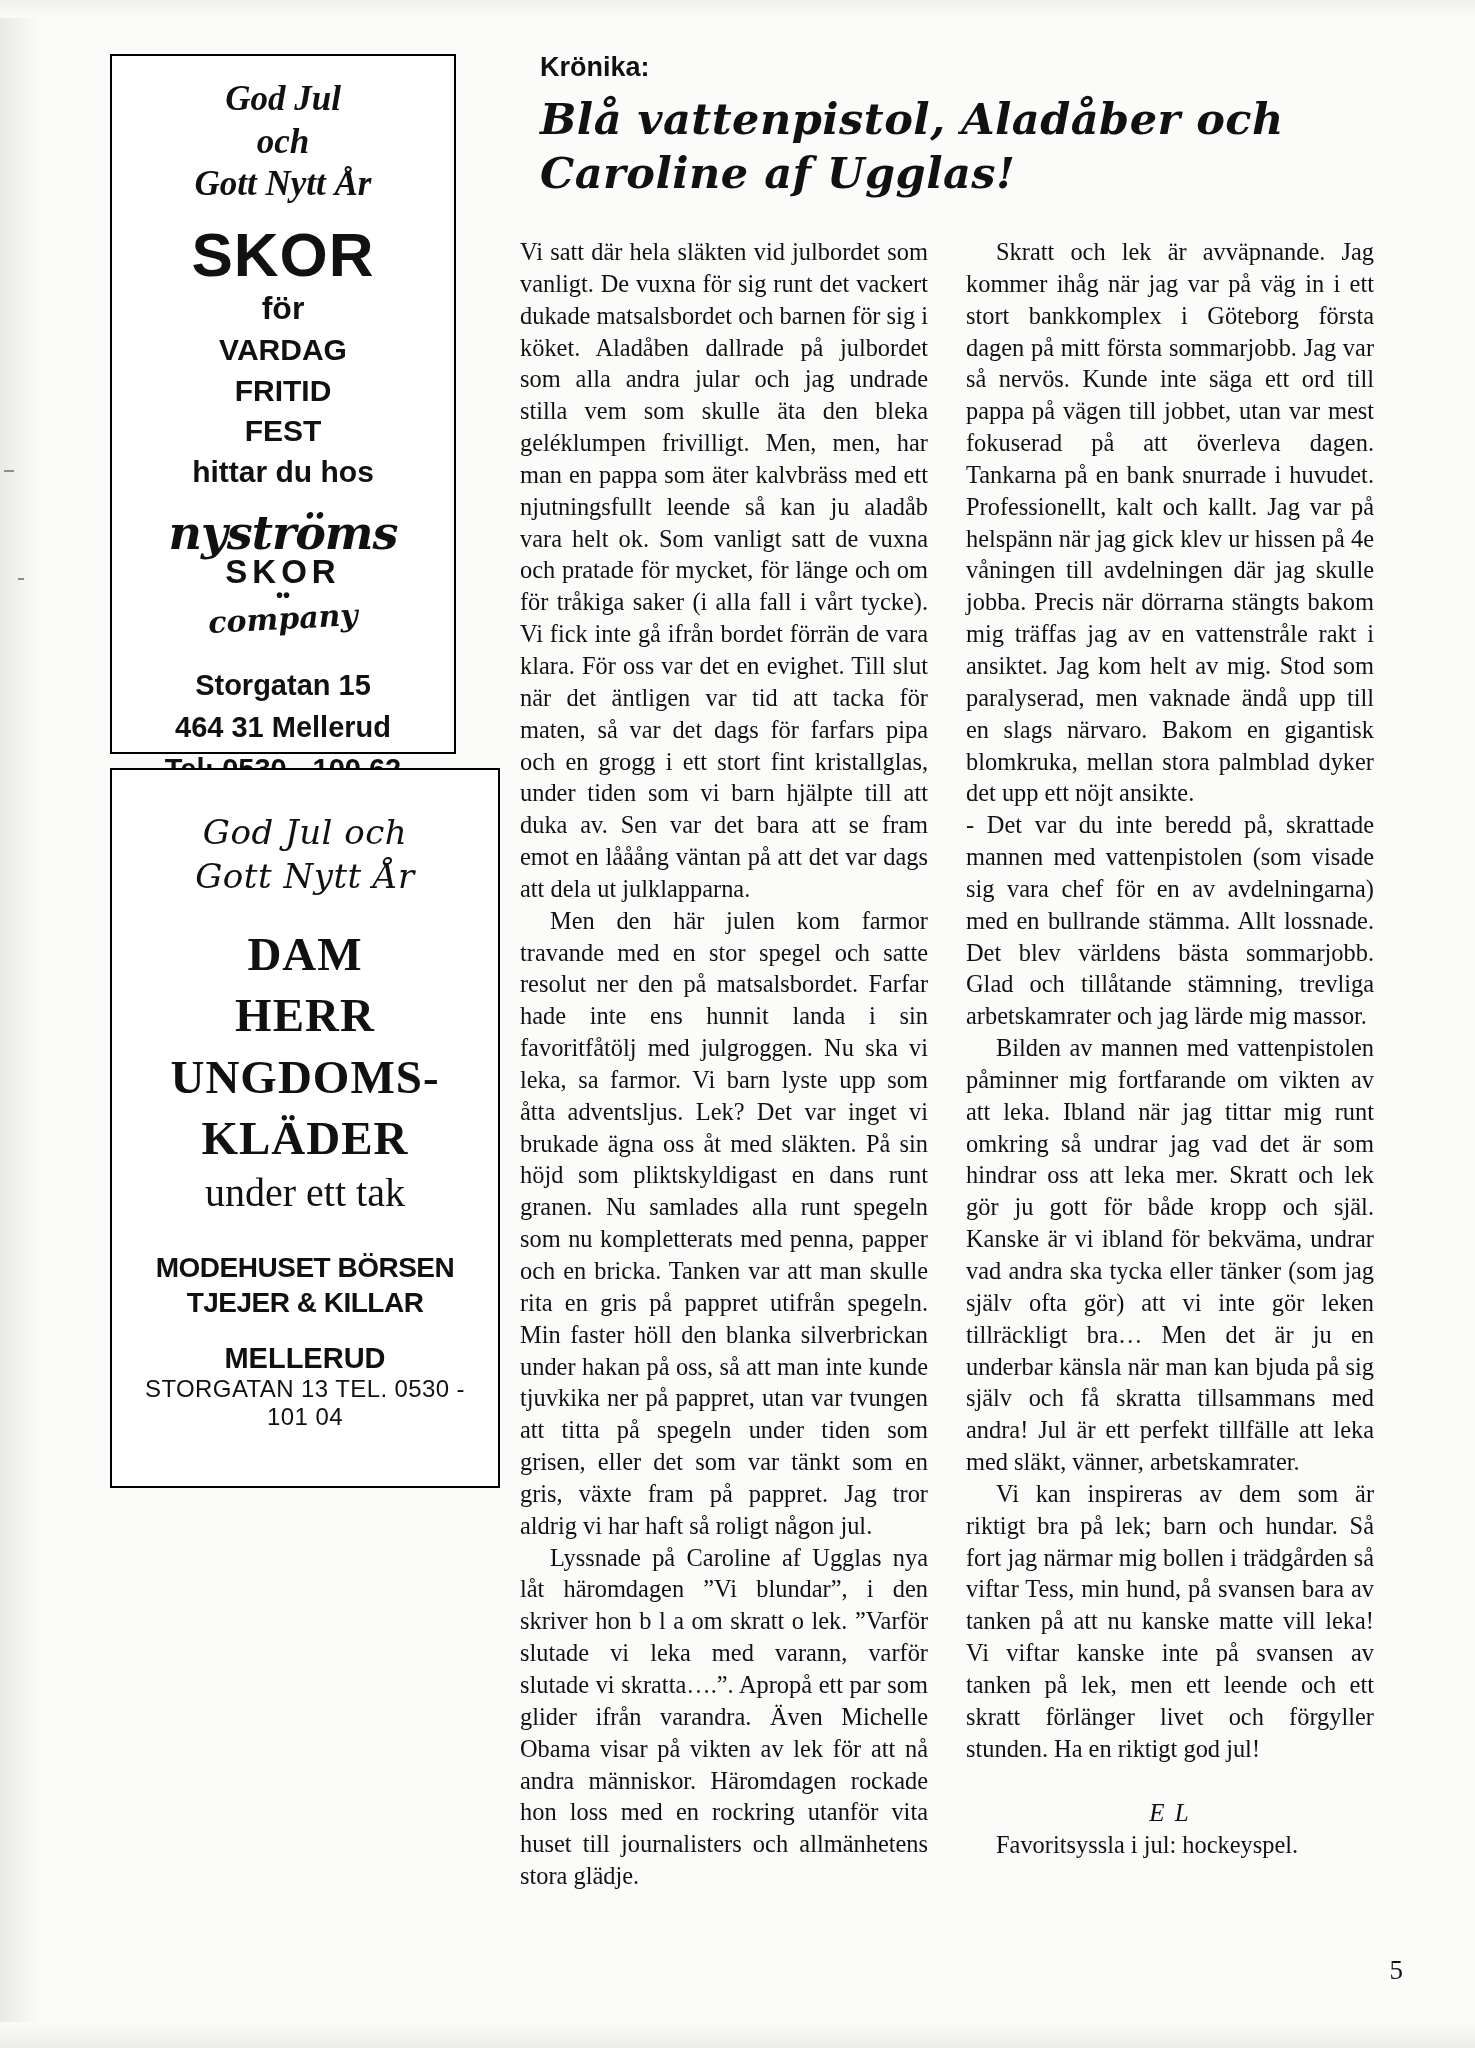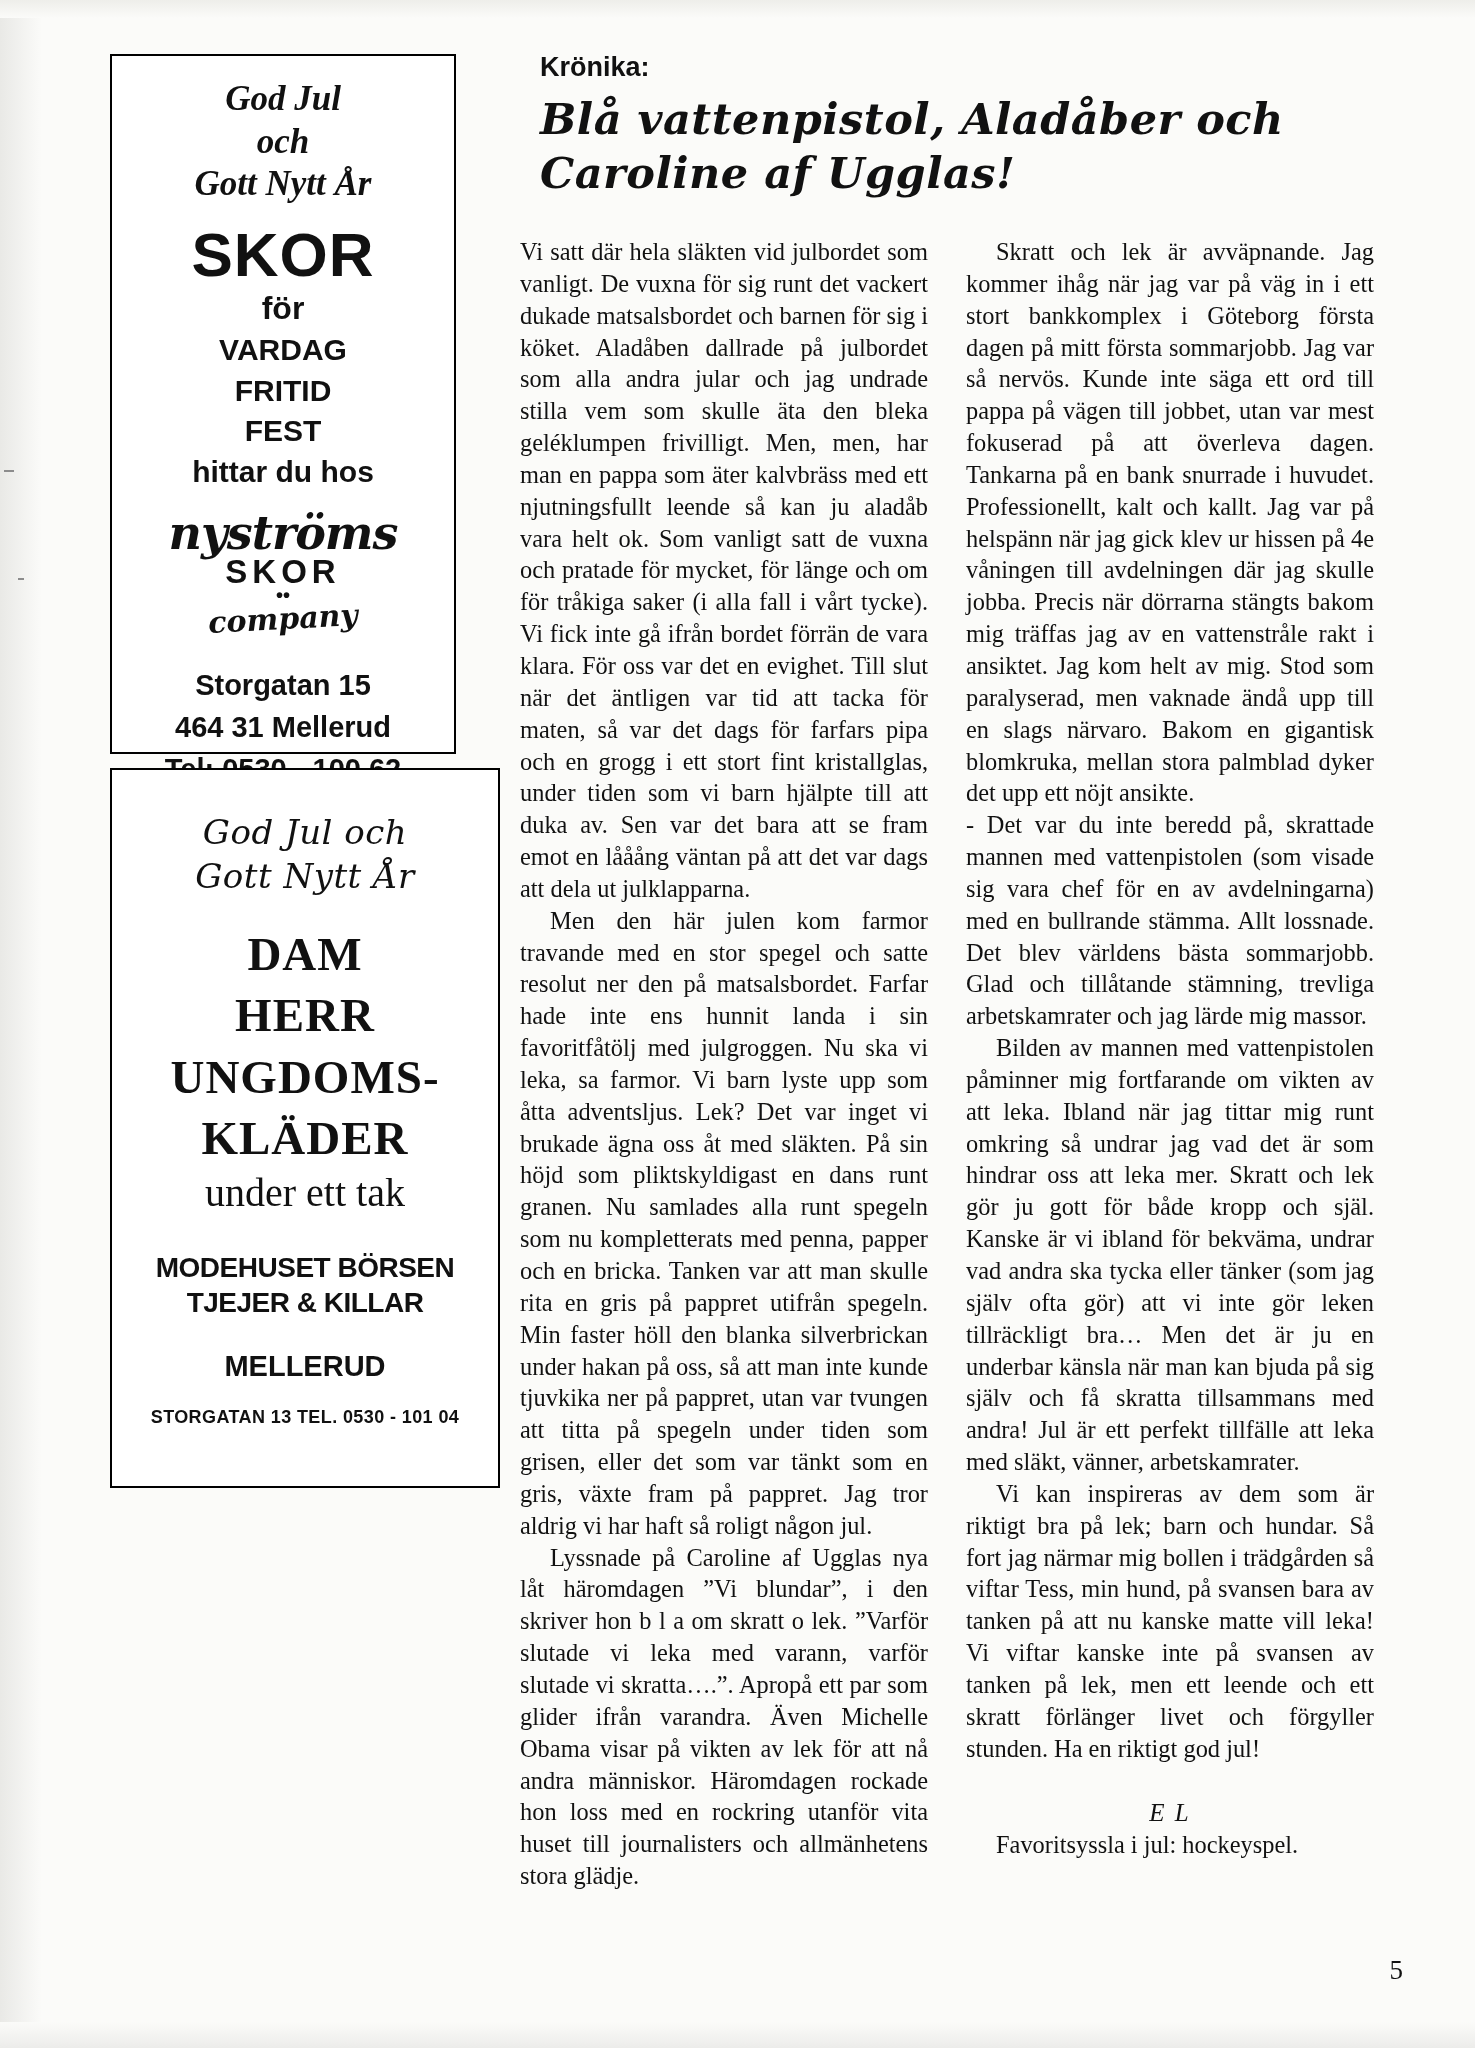--- a/index.html
+++ b/index.html
@@ -163,7 +163,7 @@
     font-family: "Liberation Sans", sans-serif;
     font-weight: bold;
     font-size: 29px;
-    margin-top: 30px;
+    margin-top: 22px;
   }
   .store-addr {
     font-family: "Liberation Sans", sans-serif;

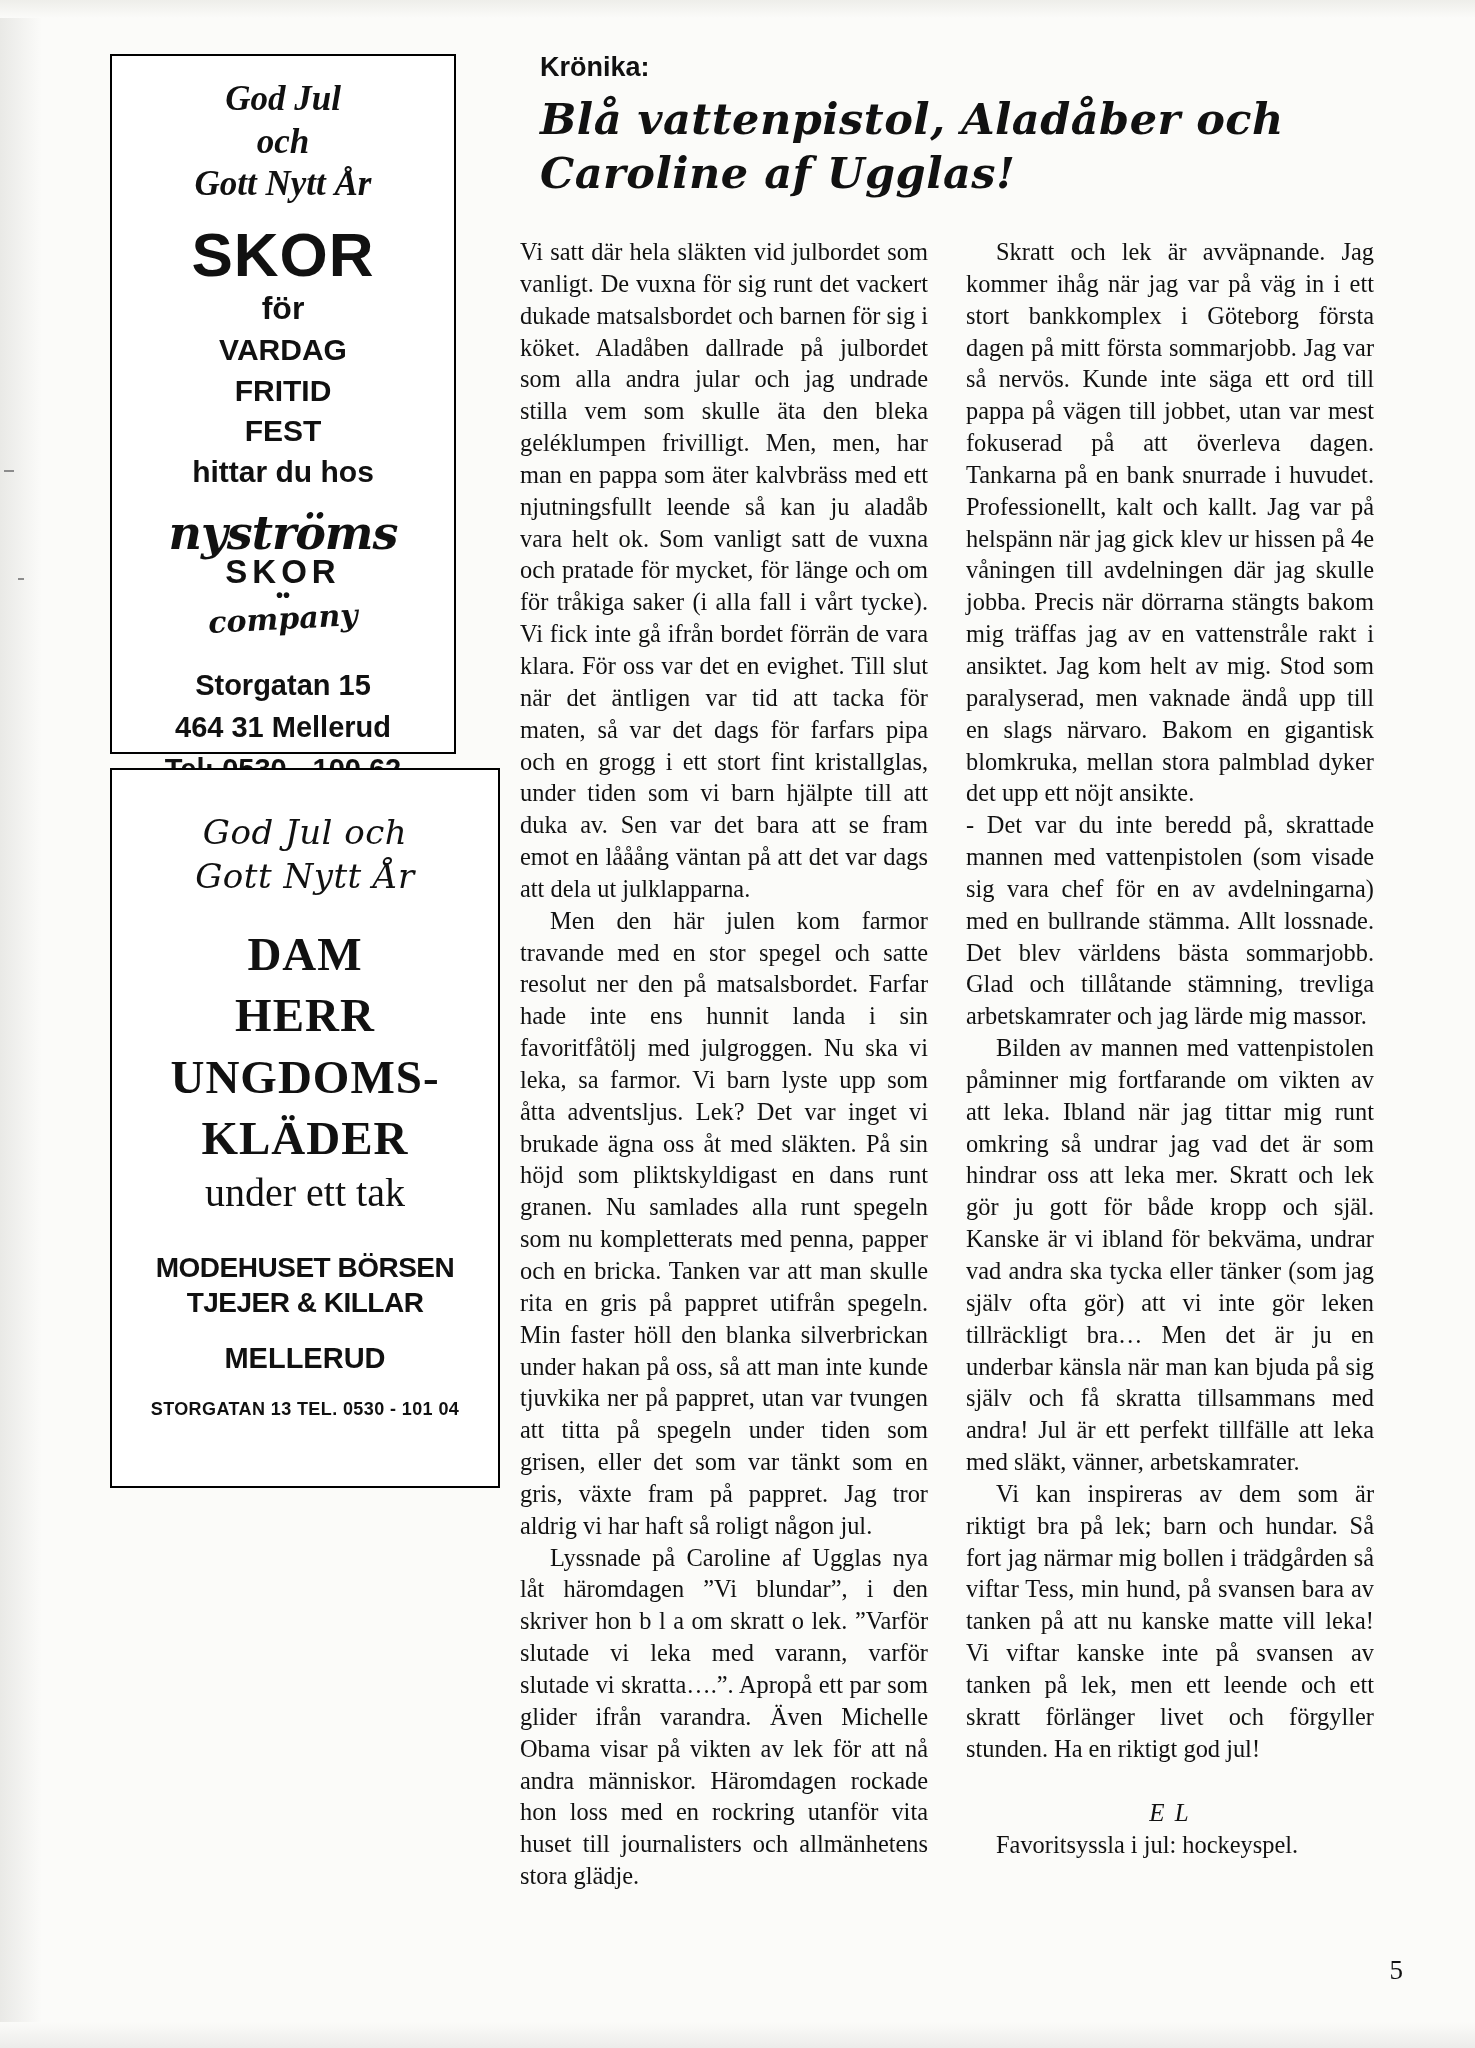--- a/index.html
+++ b/index.html
@@ -167,10 +167,9 @@
   }
   .store-addr {
     font-family: "Liberation Sans", sans-serif;
-    font-weight: bold;
-    font-size: 18px;
+    font-weight: normal;
+    font-size: 24px;
     letter-spacing: 0.4px;
-    margin-top: 24px;
   }
 
   

